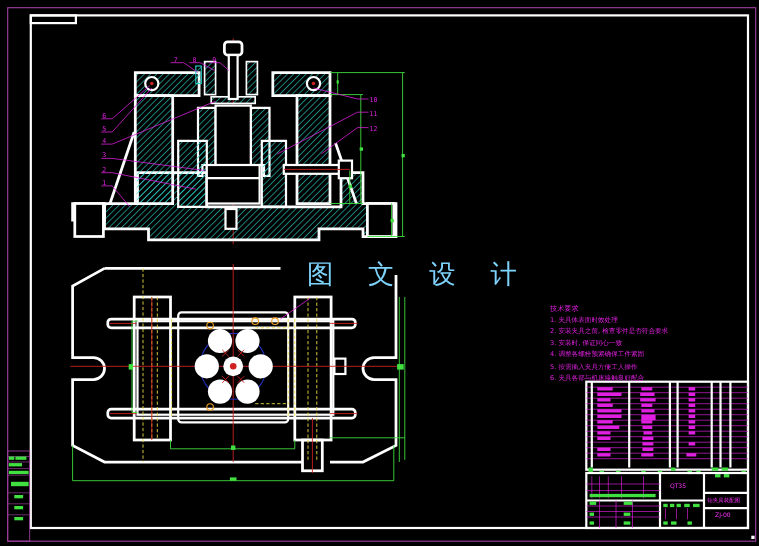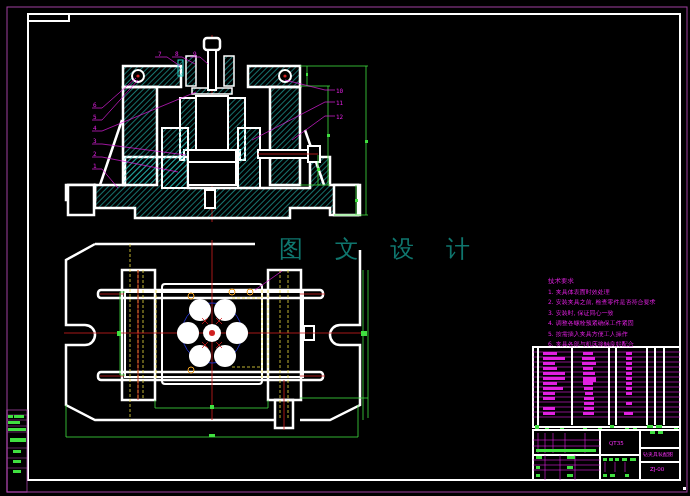--- a/index.html
+++ b/index.html
@@ -8,7 +8,7 @@
   .watermark {
     position: absolute; left: 279px; top: 233px;
     font-family: "DejaVu Sans", sans-serif; font-size: 24px; letter-spacing: 12px;
-    color: #0f766e; font-weight: normal;
+    color: #7dd3fc; font-weight: normal;
   }
   .tech-notes { position: absolute; left: 548px; top: 276px; color: #e020e0; font-size: 6px; line-height: 10.5px; }
   .tech-notes .title { font-size: 6.5px; }

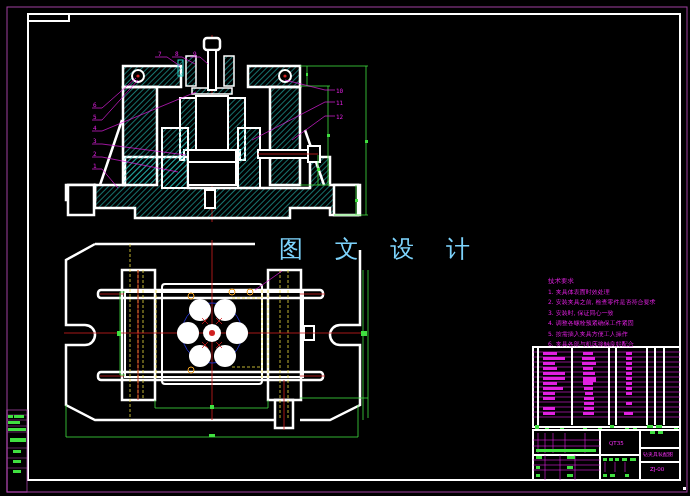--- a/index.html
+++ b/index.html
@@ -10,7 +10,7 @@
     font-family: "DejaVu Sans", sans-serif; font-size: 24px; letter-spacing: 12px;
     color: #7dd3fc; font-weight: normal;
   }
-  .tech-notes { position: absolute; left: 548px; top: 276px; color: #e020e0; font-size: 6px; line-height: 10.5px; }
+  .tech-notes { position: absolute; left: 500px; top: 276px; color: #e020e0; font-size: 6px; line-height: 10.5px; }
   .tech-notes .title { font-size: 6.5px; }
   .tb-text { position: absolute; color: #ff30ff; font-size: 5.5px; white-space: nowrap; }
 </style>

